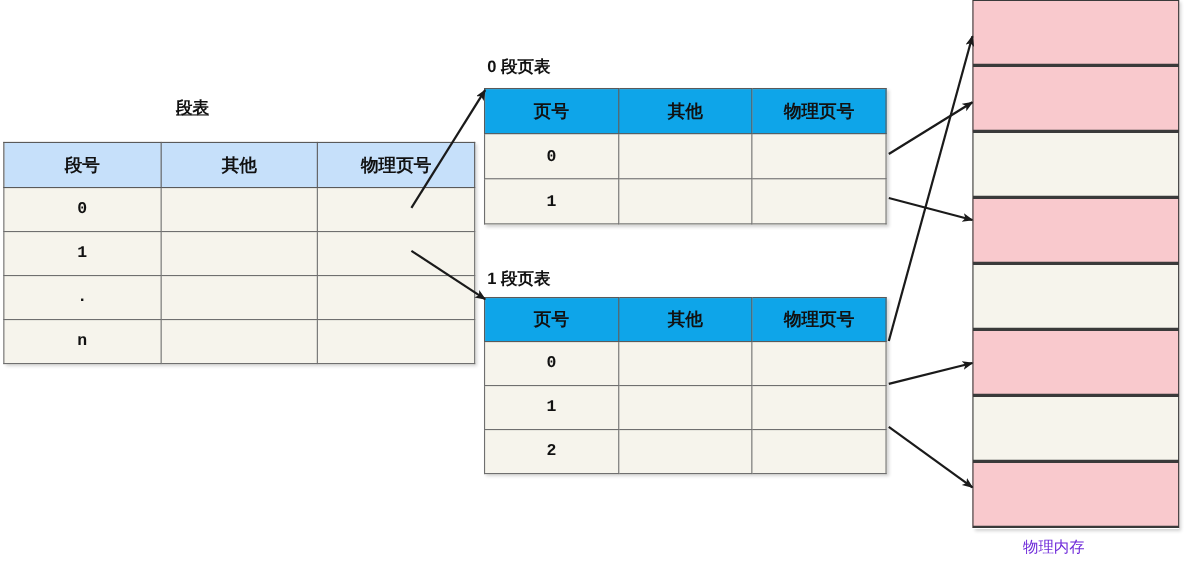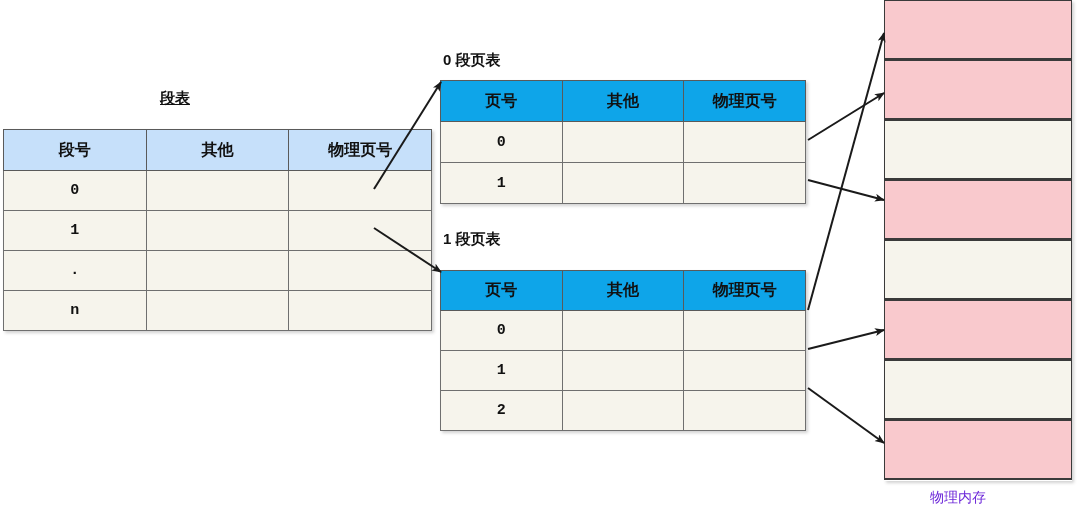--- a/index.html
+++ b/index.html
@@ -66,7 +66,7 @@
   }
   #seg-table-title   { left: 160px; top: 89px; text-decoration: underline; }
   #page-table-0-title{ left: 443px; top: 51px; }
-  #page-table-1-title{ left: 443px; top: 230px; }
+  #page-table-1-title{ left: 443px; top: 244px; }
 
   #memory-caption {
     position: absolute;

